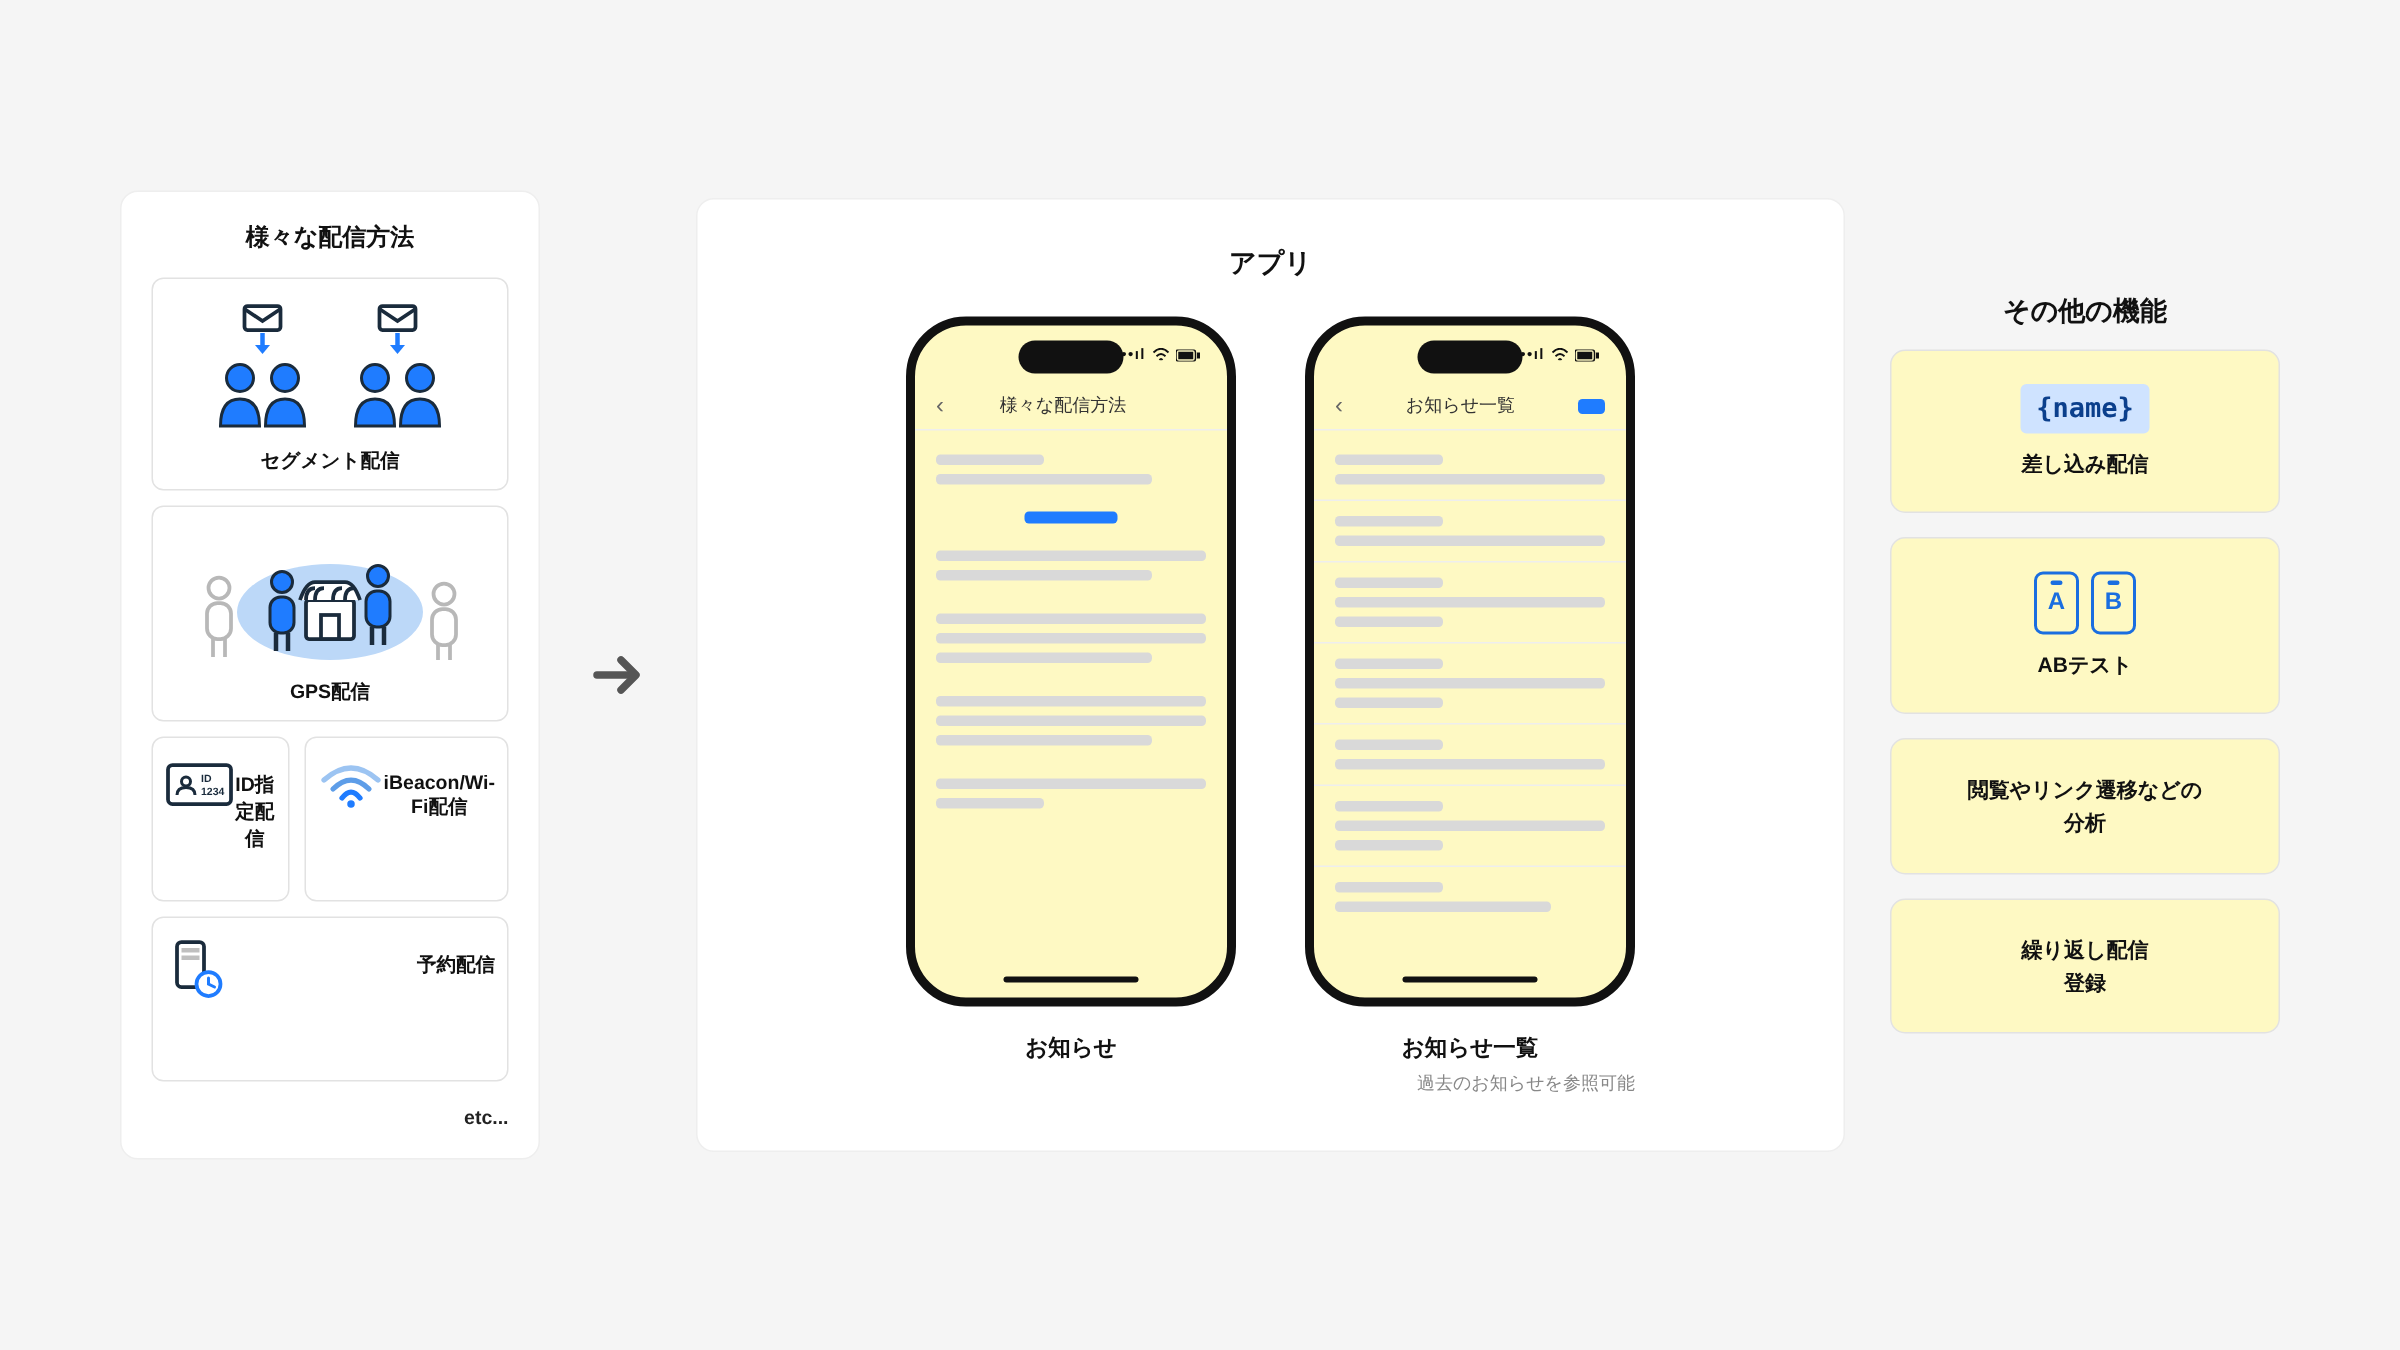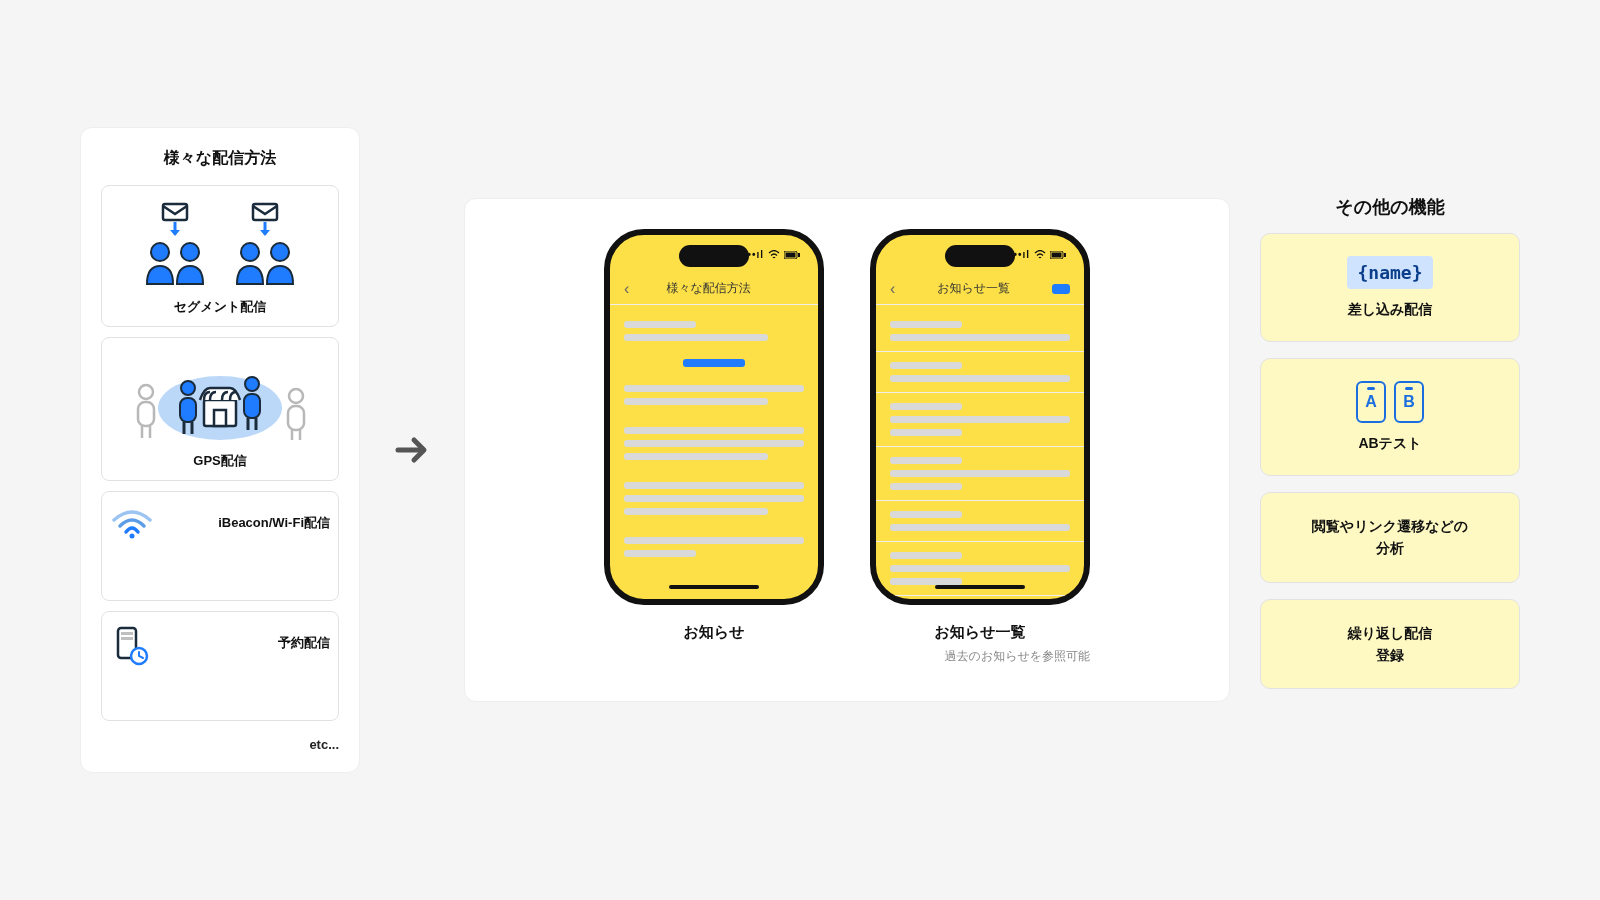--- a/index.html
+++ b/index.html
@@ -233,6 +233,7 @@
   </div>
 
   <div class="panel center-panel">
+    <div class="center-title">アプリ</div>
     <div class="phones">
 
       <div class="phone-block">

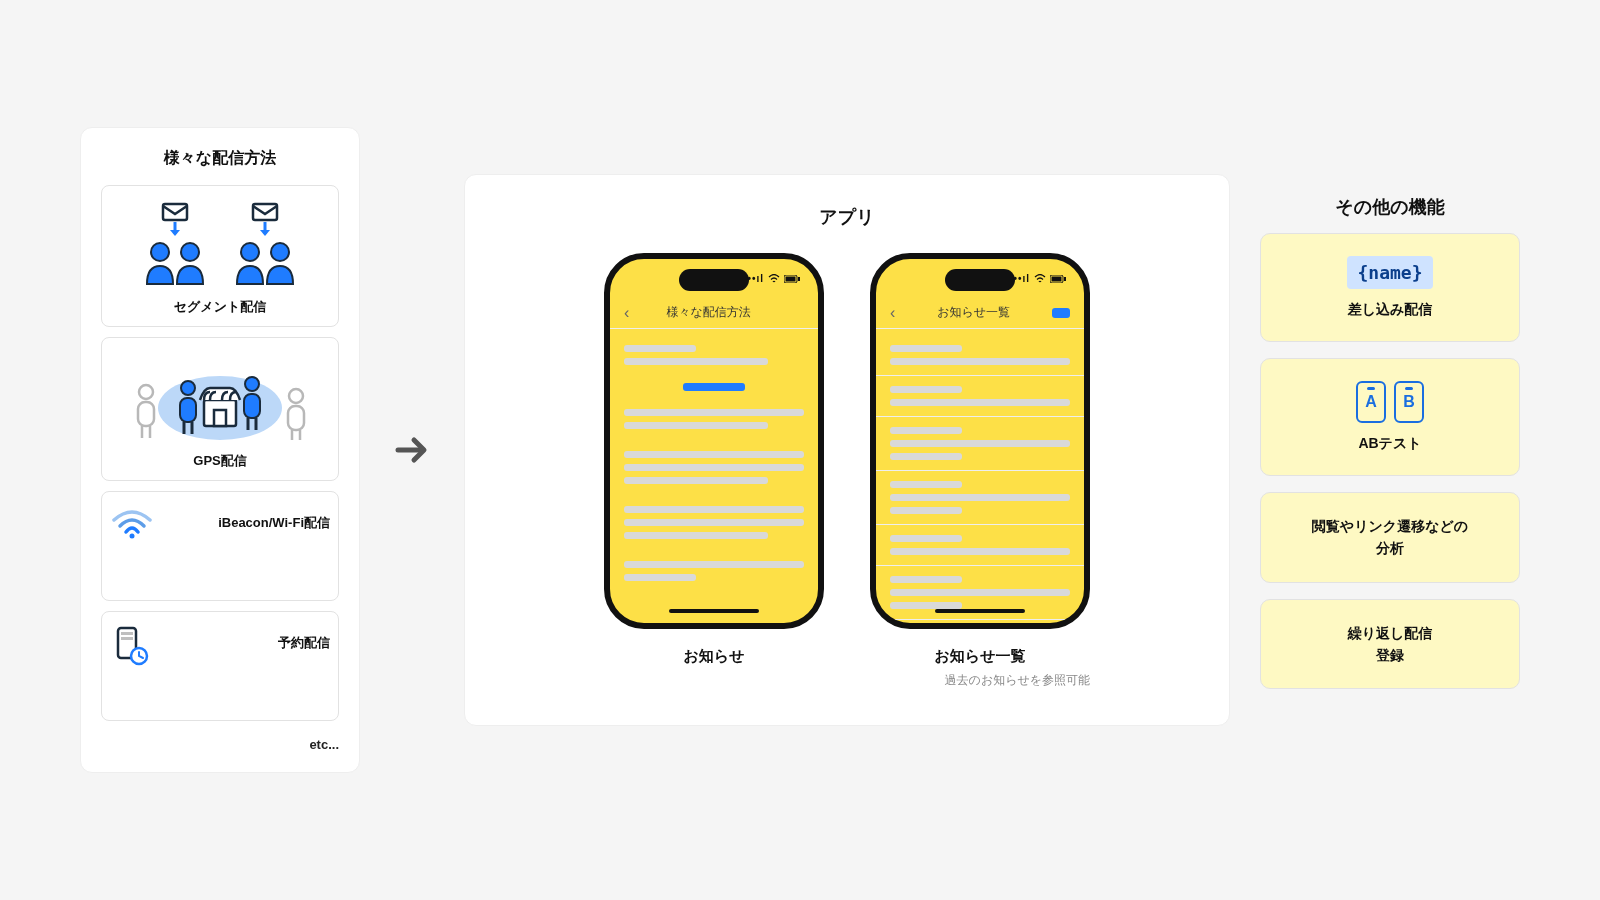--- a/index.html
+++ b/index.html
@@ -55,8 +55,8 @@
     .phones { display:flex; gap: 46px; justify-content:center; }
     .phone-block { text-align:center; }
     .phone {
-      width: 220px; height: 376px; border: 6px solid #111; border-radius: 40px;
-      background: #fde047; position: relative; overflow: hidden;
+      width: 220px; height: 460px; border: 6px solid #111; border-radius: 40px;
+      background: #fef9c3; position: relative; overflow: hidden;
     }
     .island {
       position:absolute; top:10px; left:50%; transform:translateX(-50%);

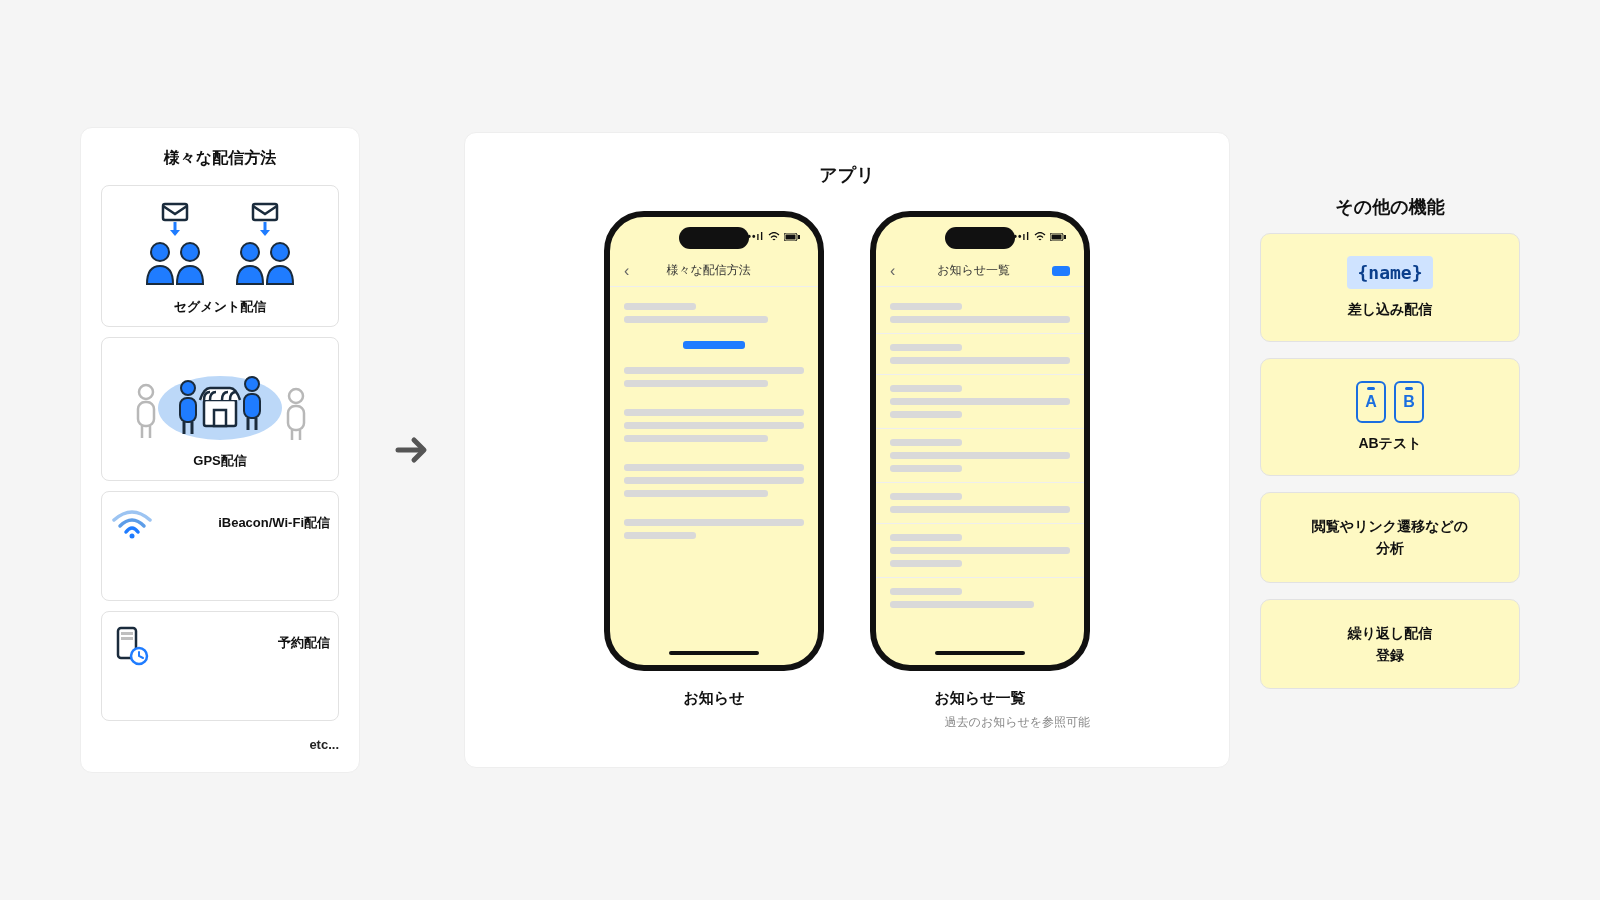--- a/index.html
+++ b/index.html
@@ -194,6 +194,18 @@
     </div>
 
     <div class="card-grid">
+      <div class="card">
+        <div class="icon-wrap">
+          <svg width="46" height="34" viewBox="0 0 46 34">
+            <rect x="2" y="4" width="42" height="26" rx="3" fill="none" stroke="#1a2b3c" stroke-width="2.5"></rect>
+            <circle cx="14" cy="15" r="3" fill="none" stroke="#1a2b3c" stroke-width="2"></circle>
+            <path d="M8 24 Q8 19 14 19 Q20 19 20 24" fill="none" stroke="#1a2b3c" stroke-width="2"></path>
+            <text x="24" y="15" font-size="7" font-weight="700" fill="#1a2b3c">ID</text>
+            <text x="24" y="24" font-size="7" font-weight="700" fill="#1a2b3c">1234</text>
+          </svg>
+        </div>
+        <div class="card-label">ID指定配信</div>
+      </div>
       <div class="card">
         <div class="icon-wrap">
           <svg width="44" height="34" viewBox="0 0 44 34">

